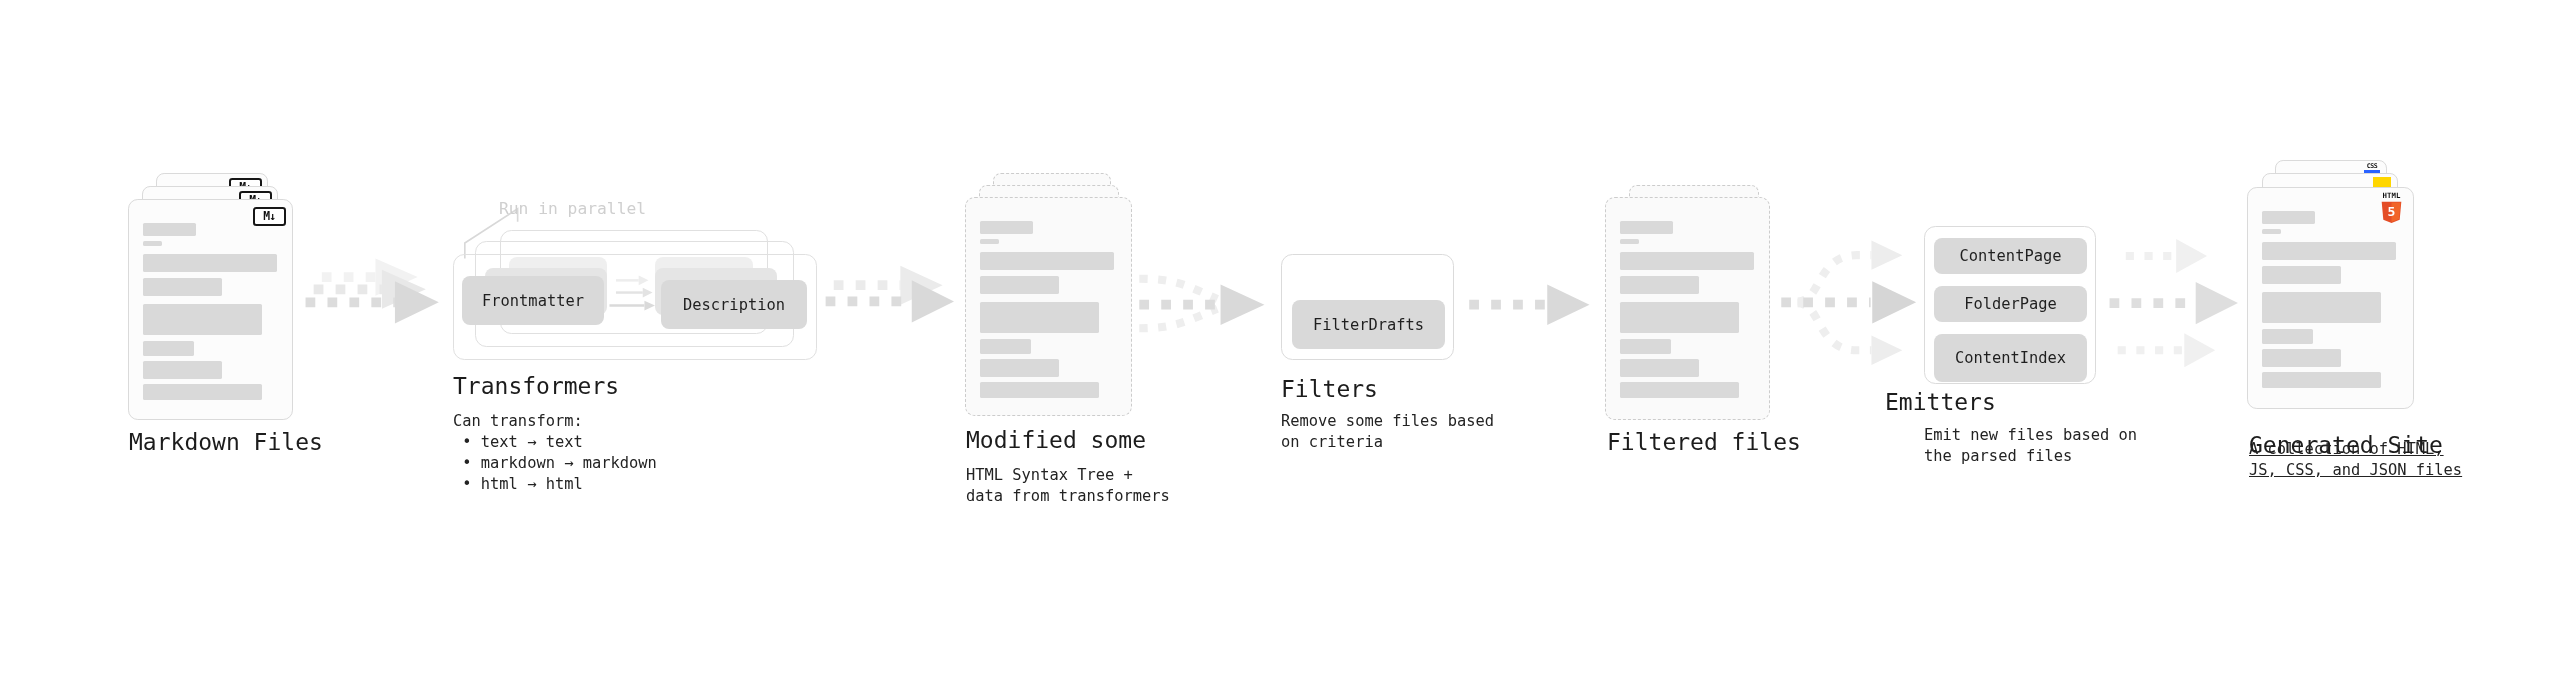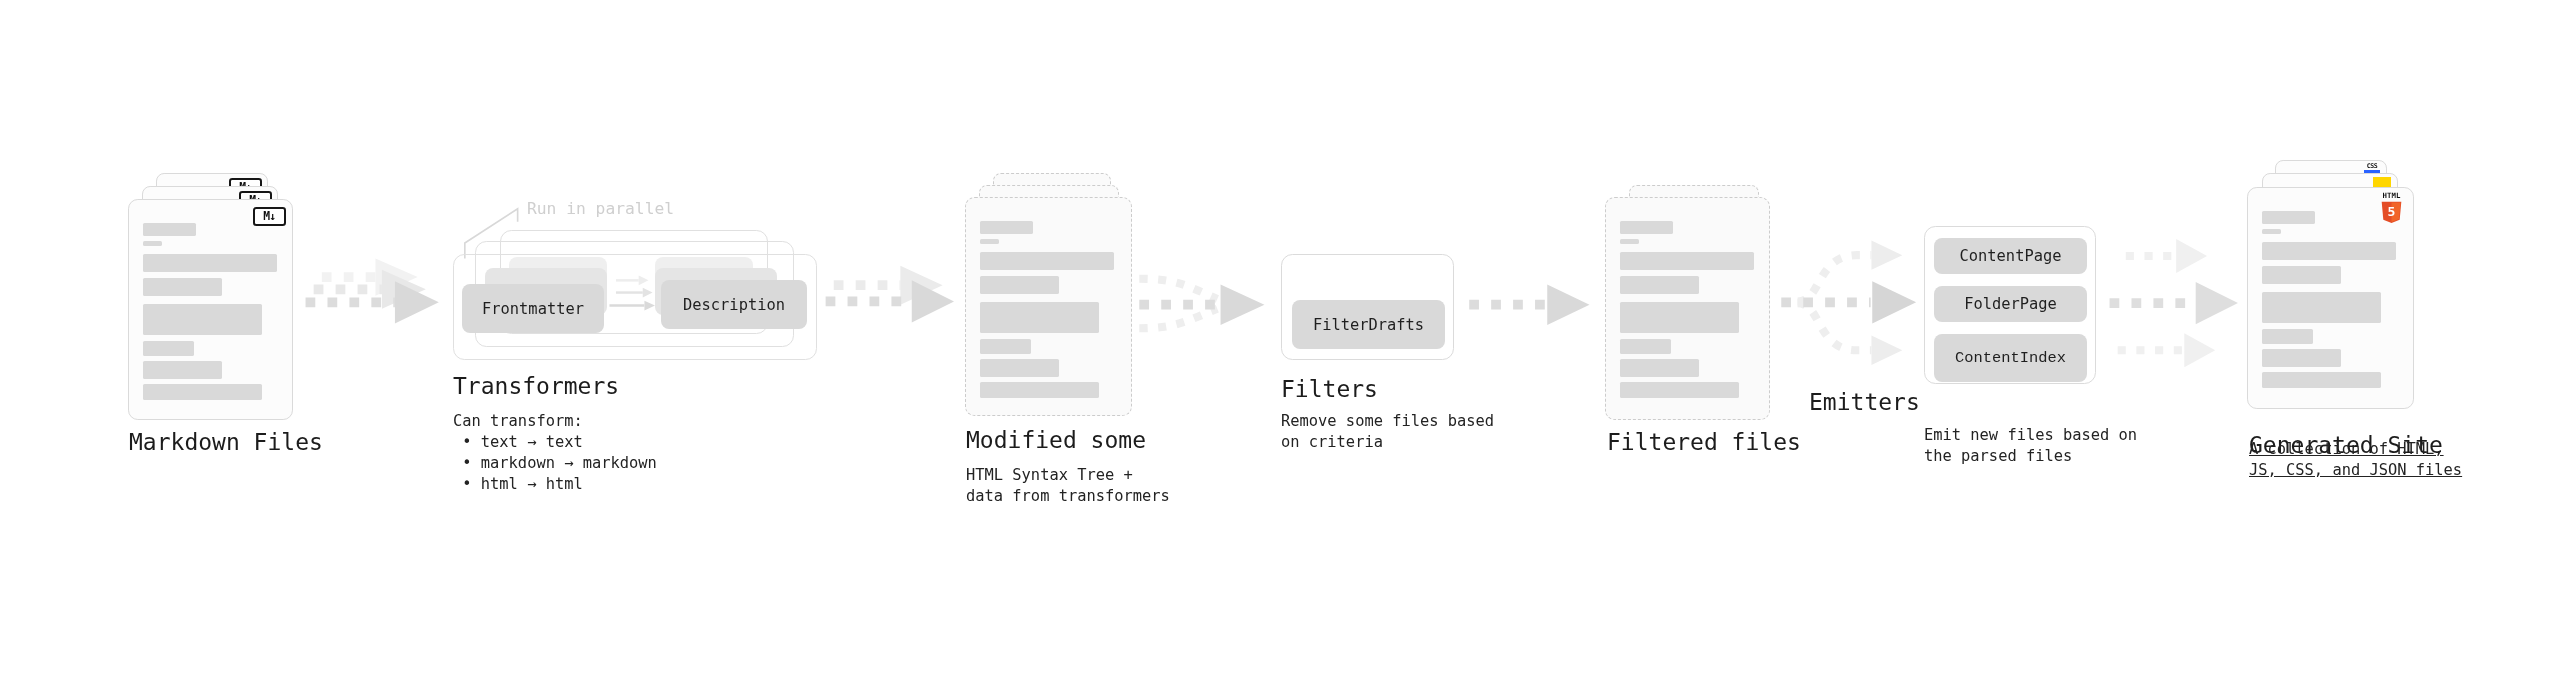--- a/index.html
+++ b/index.html
@@ -120,7 +120,7 @@
   </div>
 
   <div>
-    <div class="run-label" style="left:527px;top:199px;">Run in parallel</div>
+    <div class="run-label" style="left:499px;top:199px;">Run in parallel</div>
     <div class="group-box" style="left:500px;top:230px;width:268px;height:104px;"></div>
     <div class="group-box" style="left:475px;top:241px;width:319px;height:106px;"></div>
     <div class="group-box" style="left:453px;top:254px;width:364px;height:106px;"></div>

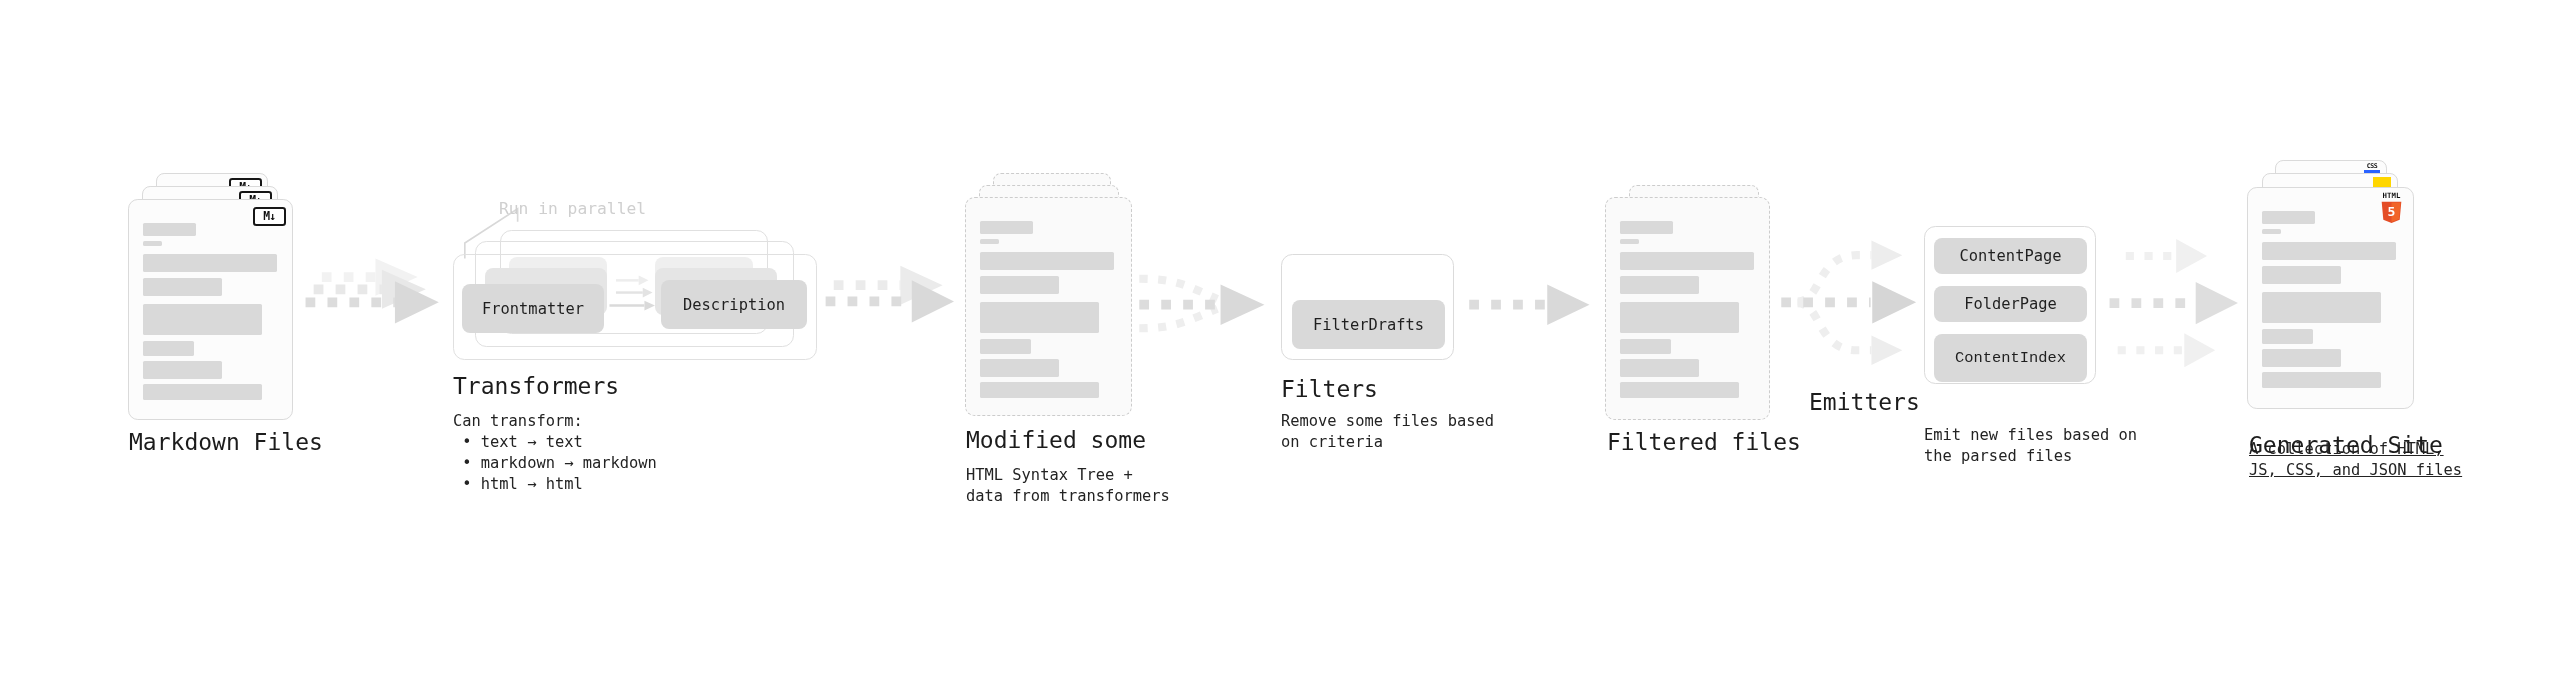--- a/index.html
+++ b/index.html
@@ -127,7 +127,7 @@
 
     <div class="chip ghost2" style="left:509px;top:257px;width:98px;height:46px;"></div>
     <div class="chip ghost1" style="left:485px;top:268px;width:122px;height:47px;"></div>
-    <div class="chip" style="left:462px;top:284px;width:142px;height:49px;">Frontmatter</div>
+    <div class="chip" style="left:462px;top:276px;width:142px;height:49px;">Frontmatter</div>
 
     <div class="chip ghost2" style="left:655px;top:257px;width:98px;height:46px;"></div>
     <div class="chip ghost1" style="left:655px;top:268px;width:122px;height:47px;"></div>

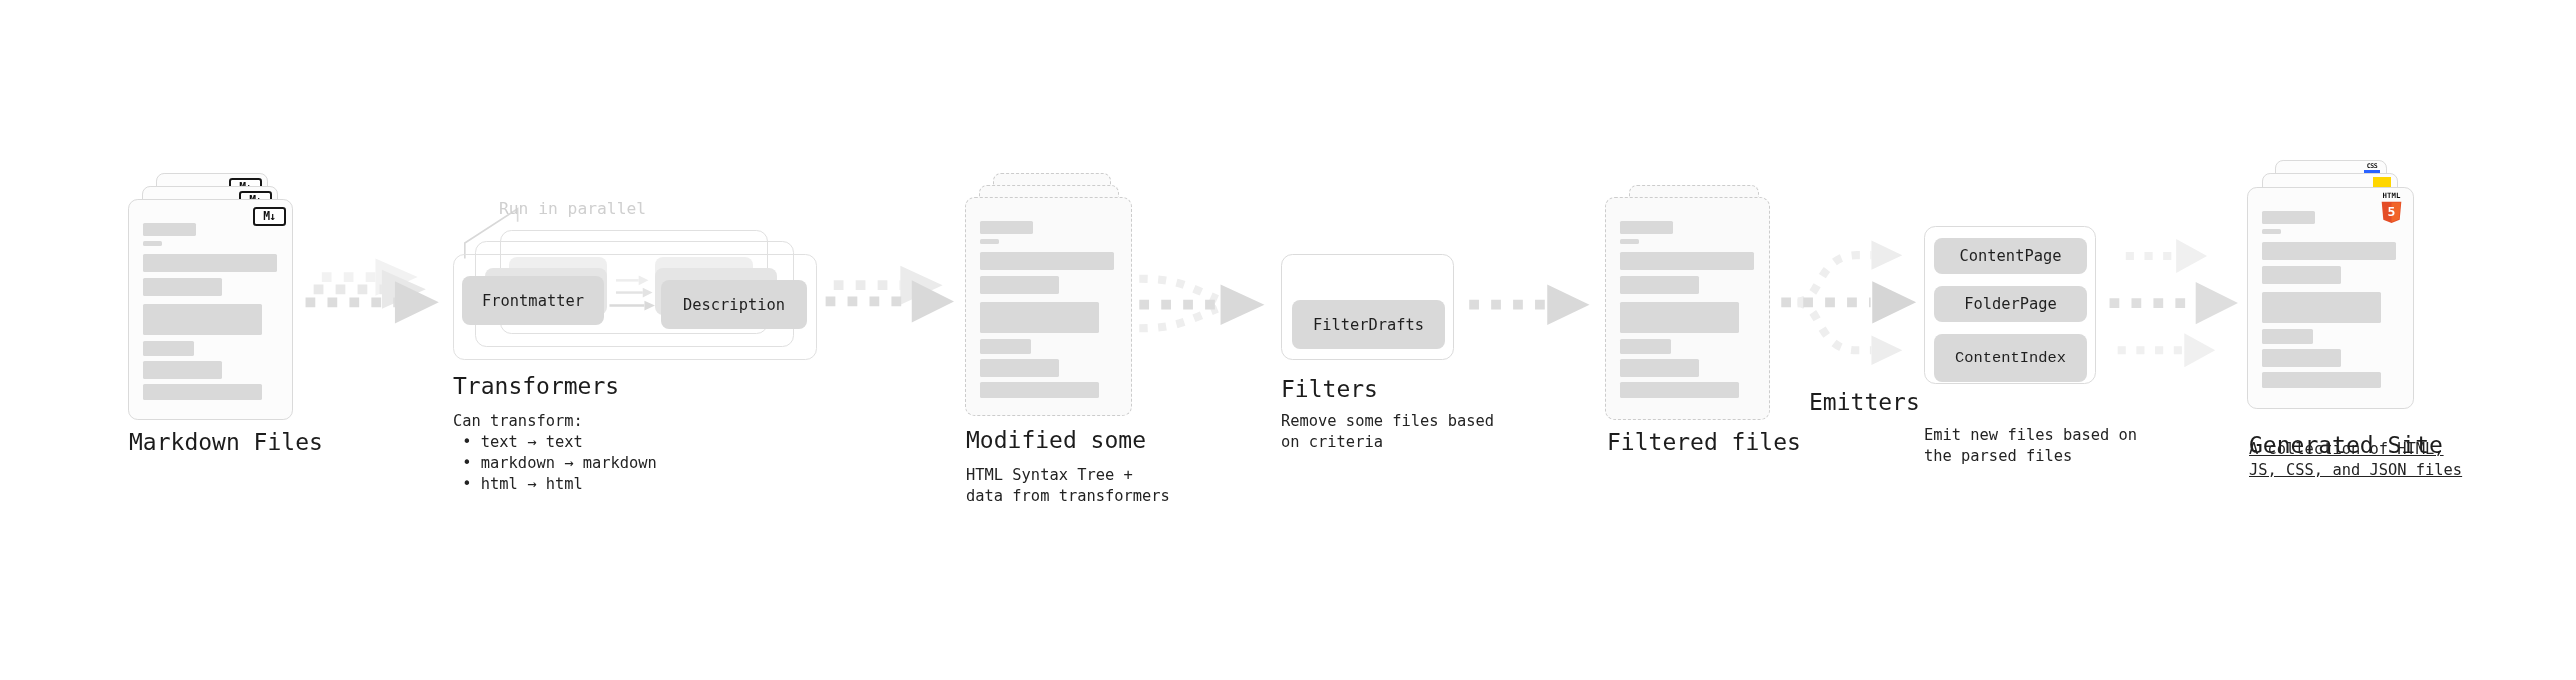--- a/index.html
+++ b/index.html
@@ -189,7 +189,7 @@
     <div class="group-box filled" style="left:1924px;top:226px;width:172px;height:158px;"></div>
     <div class="chip" style="left:1934px;top:238px;width:153px;height:36px;">ContentPage</div>
     <div class="chip" style="left:1934px;top:286px;width:153px;height:36px;">FolderPage</div>
-    <div class="chip" style="left:1934px;top:334px;width:153px;height:48px;font-family:Liberation Mono, monospace;">ContentIndex</div>
+    <div class="chip" style="left:1934px;top:334px;width:153px;height:48px;">ContentIndex</div>
     <div class="title" style="left:1809px;top:389px;text-align:right;">Emitters</div>
     <div class="caption" style="left:1924px;top:425px;">Emit new files based on
 the parsed files</div>

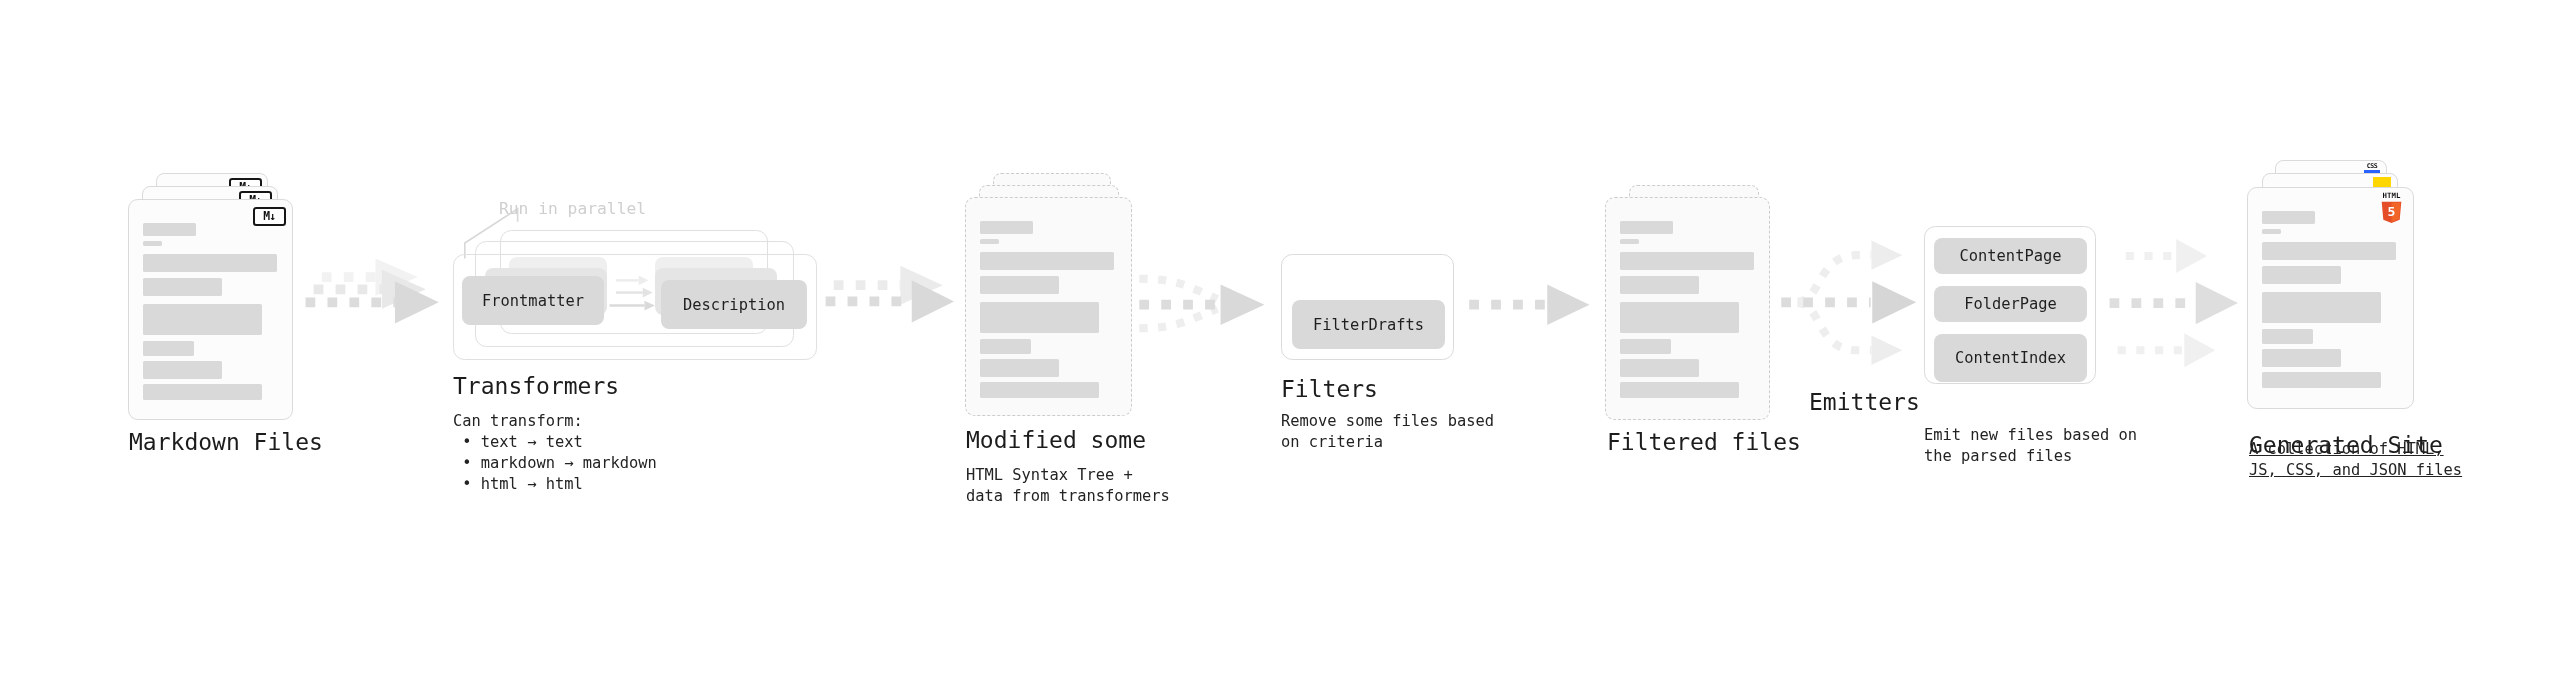--- a/index.html
+++ b/index.html
@@ -190,7 +190,7 @@
     <div class="chip" style="left:1934px;top:238px;width:153px;height:36px;">ContentPage</div>
     <div class="chip" style="left:1934px;top:286px;width:153px;height:36px;">FolderPage</div>
     <div class="chip" style="left:1934px;top:334px;width:153px;height:48px;">ContentIndex</div>
-    <div class="title" style="left:1809px;top:389px;text-align:right;">Emitters</div>
+    <div class="title" style="left:1885px;top:389px;text-align:right;">Emitters</div>
     <div class="caption" style="left:1924px;top:425px;">Emit new files based on
 the parsed files</div>
   </div>

